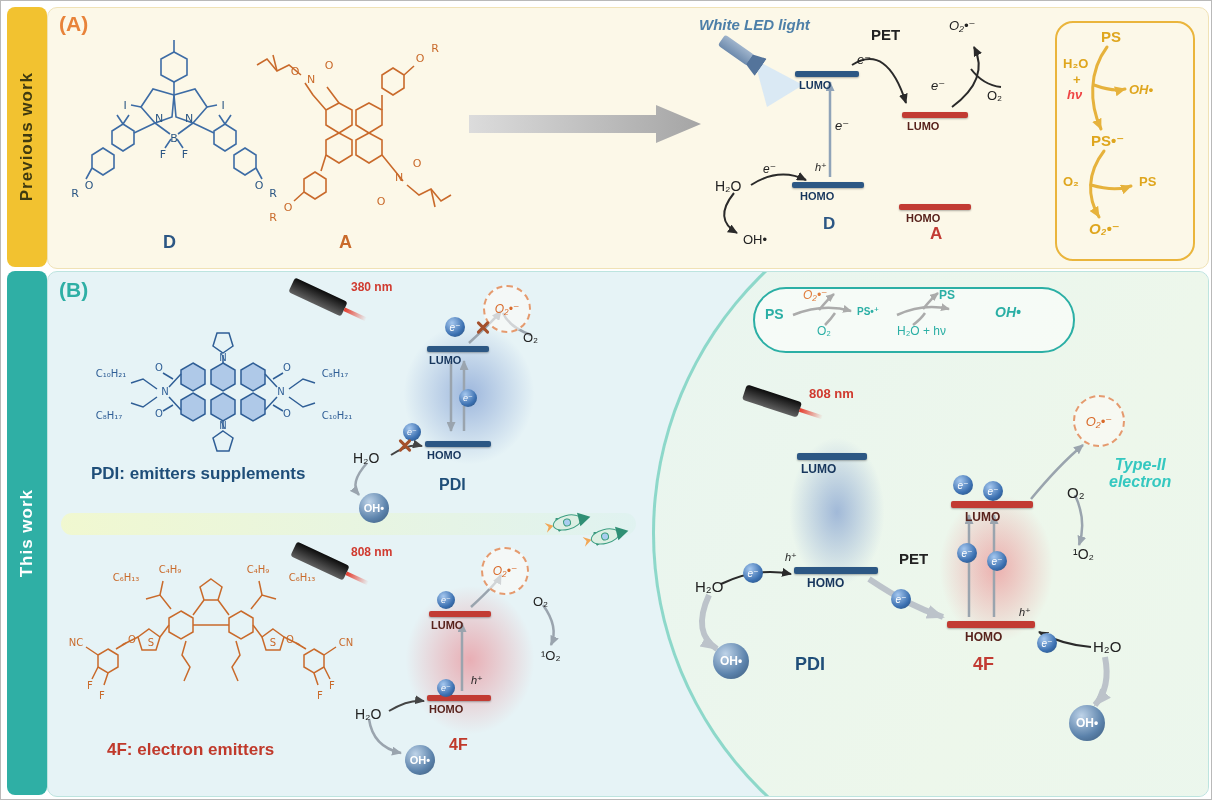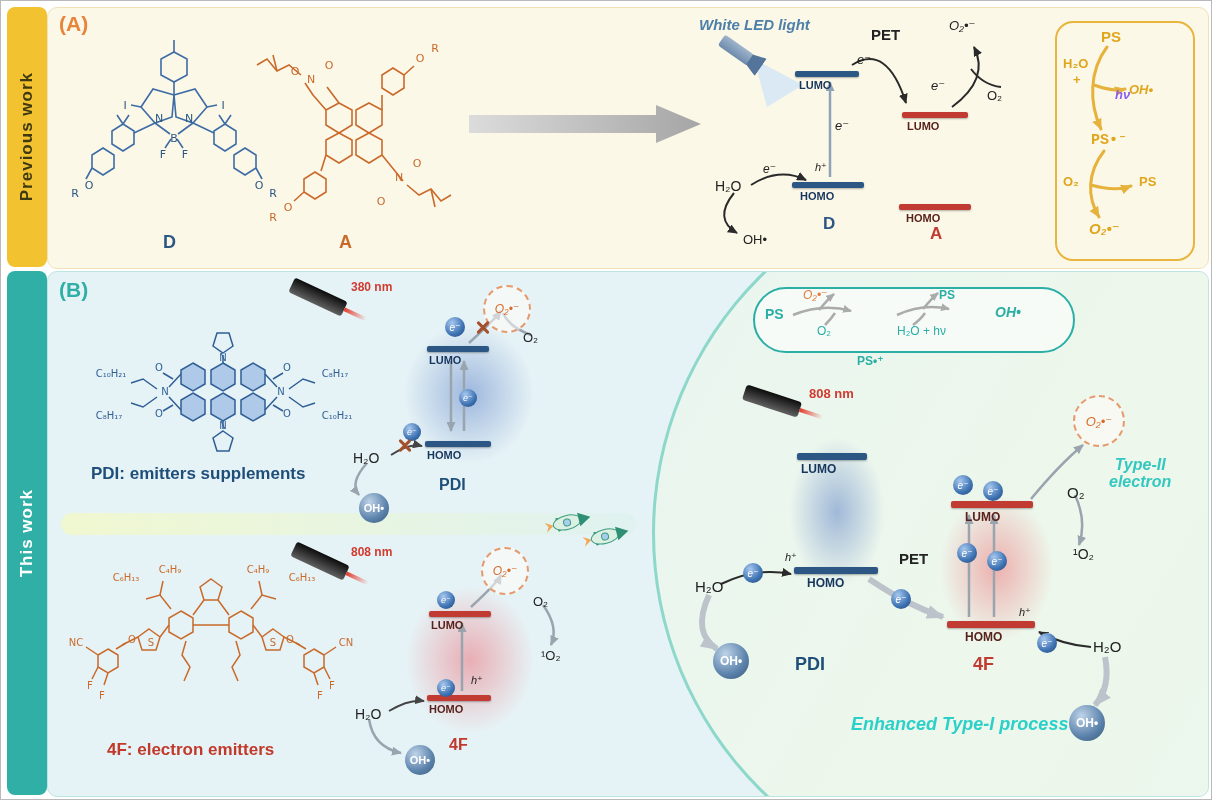--- a/index.html
+++ b/index.html
@@ -161,7 +161,7 @@
   <div class="t" style="left:1100px;top:28px;font-size:15px;font-weight:bold;color:#DFA61E;">PS</div>
   <div class="t" style="left:1062px;top:56px;font-size:13px;font-weight:bold;color:#DFA61E;">H₂O</div>
   <div class="t" style="left:1072px;top:72px;font-size:13px;font-weight:bold;color:#DFA61E;">+</div>
-  <div class="t" style="left:1066px;top:87px;font-size:13px;font-weight:bold;font-style:italic;color:#8b5cf6;margin-left:48px;">hν</div>
+  <div class="t" style="left:1066px;top:87px;font-size:13px;font-weight:bold;font-style:italic;color:#ef4444;">hν</div>
   <div class="t" style="left:1128px;top:82px;font-size:13px;font-weight:bold;font-style:italic;color:#DFA61E;">OH•</div>
   <div class="t" style="left:1090px;top:132px;font-size:15px;font-weight:bold;color:#DFA61E;font-family:Liberation Mono, monospace;">PS•⁻</div>
   <div class="t" style="left:1062px;top:174px;font-size:13px;font-weight:bold;color:#DFA61E;">O₂</div>

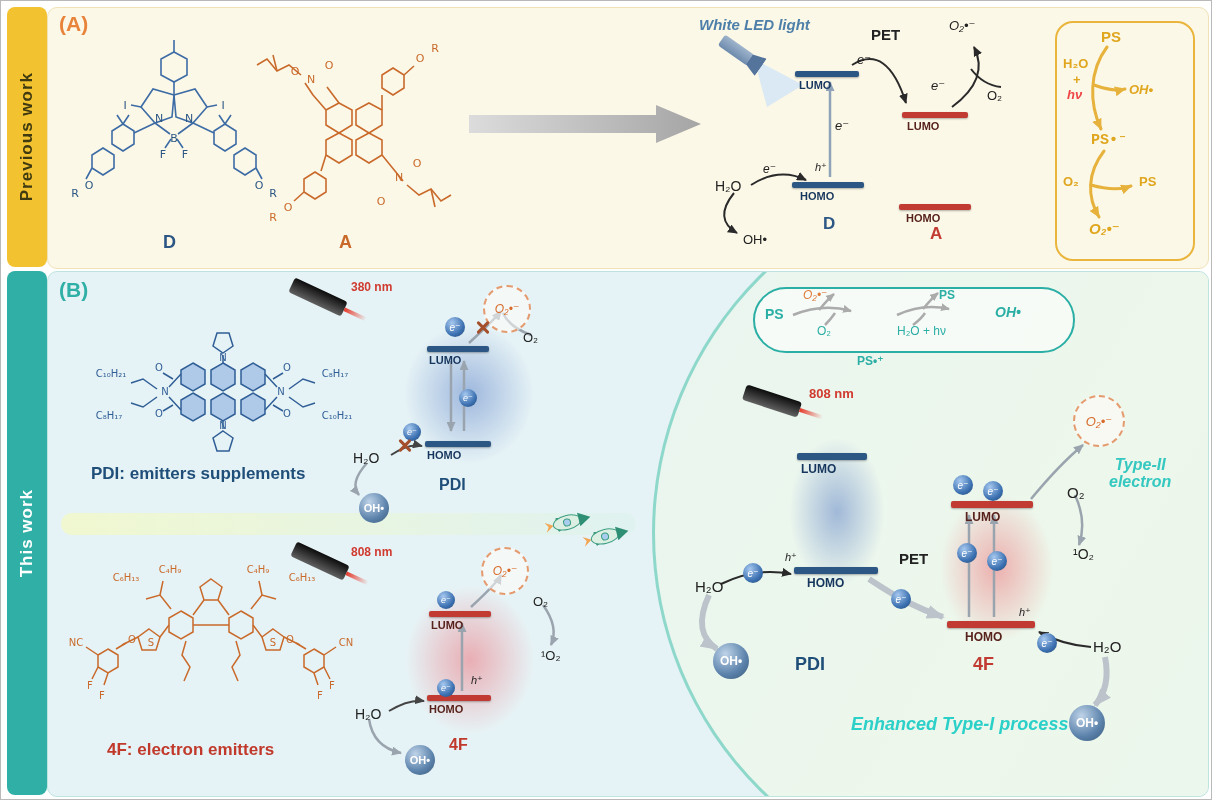--- a/index.html
+++ b/index.html
@@ -163,7 +163,7 @@
   <div class="t" style="left:1072px;top:72px;font-size:13px;font-weight:bold;color:#DFA61E;">+</div>
   <div class="t" style="left:1066px;top:87px;font-size:13px;font-weight:bold;font-style:italic;color:#ef4444;">hν</div>
   <div class="t" style="left:1128px;top:82px;font-size:13px;font-weight:bold;font-style:italic;color:#DFA61E;">OH•</div>
-  <div class="t" style="left:1090px;top:132px;font-size:15px;font-weight:bold;color:#DFA61E;font-family:Liberation Mono, monospace;">PS•⁻</div>
+  <div class="t" style="left:1090px;top:132px;font-size:15px;font-weight:bold;color:#DFA61E;">PS•⁻</div>
   <div class="t" style="left:1062px;top:174px;font-size:13px;font-weight:bold;color:#DFA61E;">O₂</div>
   <div class="t" style="left:1138px;top:174px;font-size:13px;font-weight:bold;color:#DFA61E;">PS</div>
   <div class="t" style="left:1088px;top:220px;font-size:15px;font-weight:bold;font-style:italic;color:#DFA61E;">O₂•⁻</div>

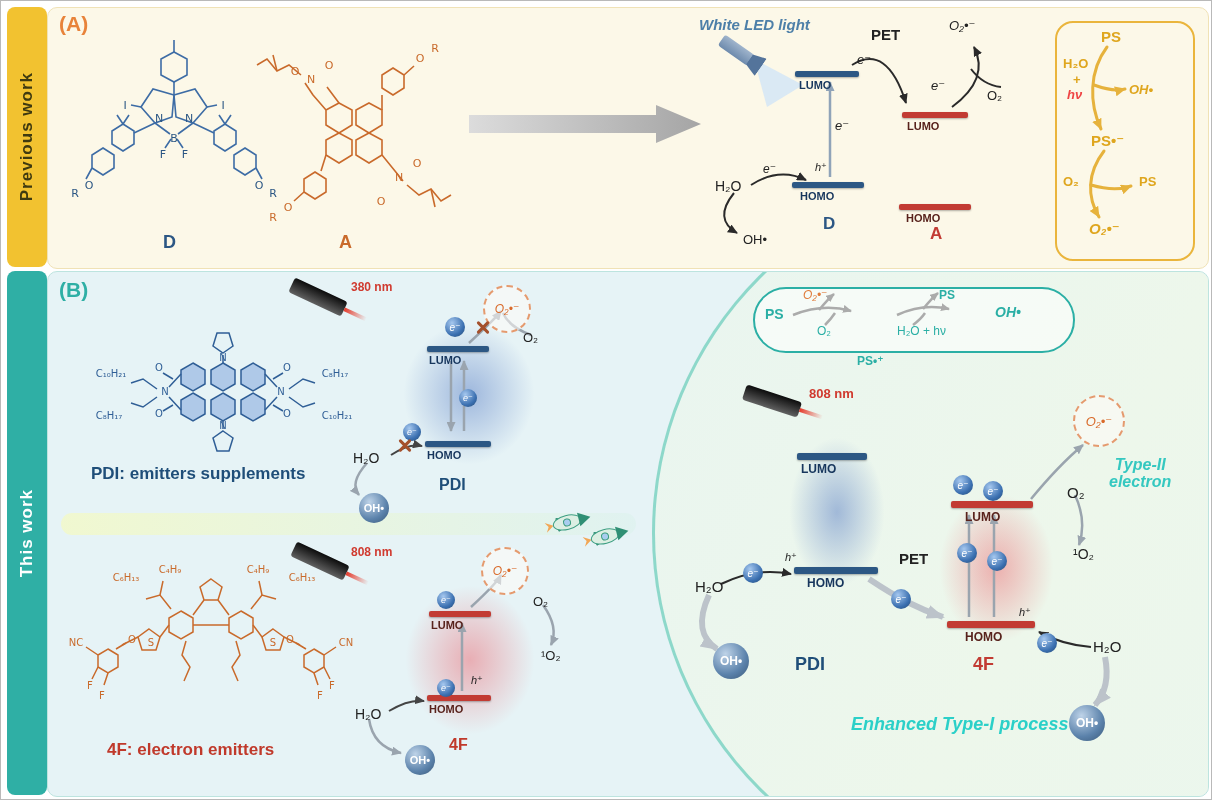--- a/index.html
+++ b/index.html
@@ -320,7 +320,7 @@
   <div class="t" style="left:764px;top:306px;font-size:14px;font-weight:bold;color:#2BAFA5;">PS</div>
   <div class="t" style="left:802px;top:288px;font-size:12px;font-style:italic;color:#E07B3A;">O₂•⁻</div>
   <div class="t" style="left:816px;top:324px;font-size:12px;color:#2BAFA5;">O₂</div>
-  <div class="t" style="left:856px;top:306px;font-size:12px;font-weight:bold;color:#2BAFA5;margin-top:48px;">PS•⁺</div>
+  <div class="t" style="left:856px;top:306px;font-size:10px;font-weight:bold;color:#2BAFA5;">PS•⁺</div>
   <div class="t" style="left:938px;top:288px;font-size:12px;font-weight:bold;color:#2BAFA5;">PS</div>
   <div class="t" style="left:896px;top:324px;font-size:12px;color:#2BAFA5;">H₂O + hν</div>
   <div class="t" style="left:994px;top:304px;font-size:14px;font-weight:bold;font-style:italic;color:#2BAFA5;">OH•</div>

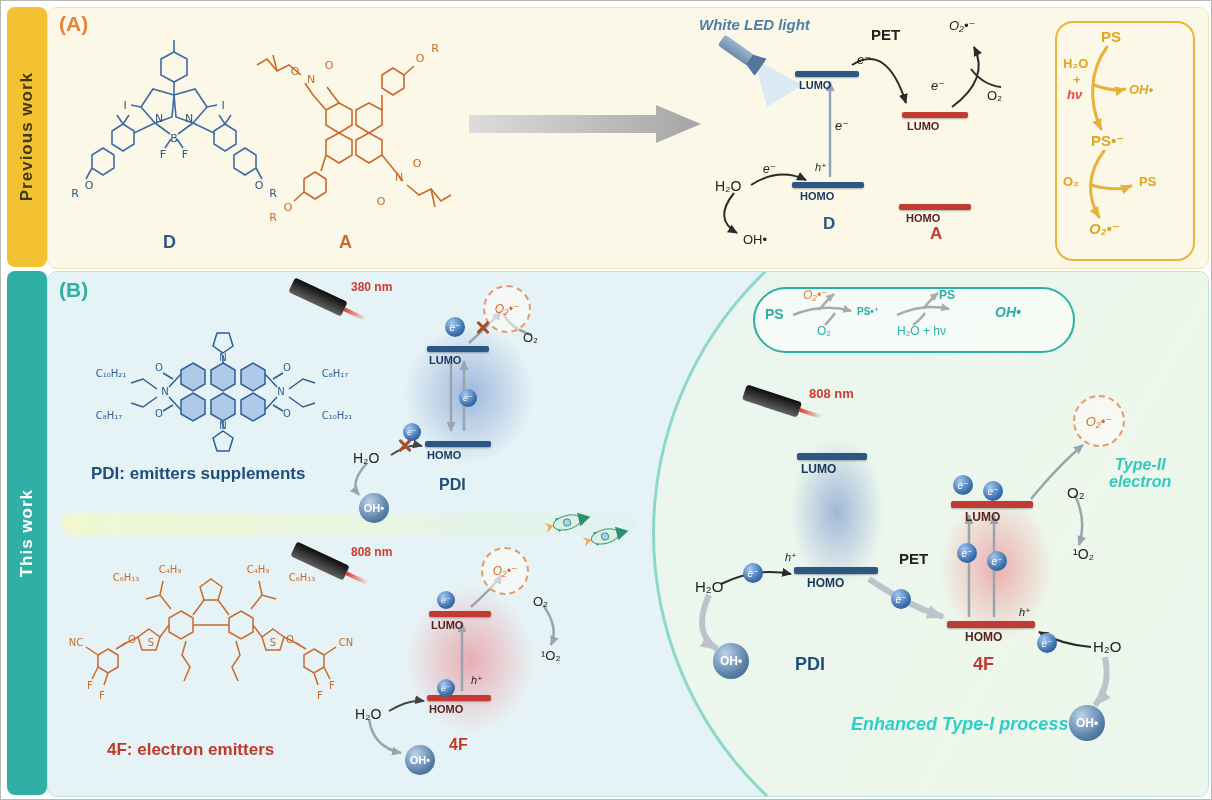--- a/index.html
+++ b/index.html
@@ -379,7 +379,6 @@
   <div class="oh" style="left:1068px;top:704px;width:36px;height:36px;font-size:12px;">
     <span>OH•</span>
     </div>
-  <div class="t" style="left:850px;top:714px;font-size:18px;font-weight:bold;font-style:italic;color:#2BD0C8;">Enhanced Type-I process</div>
 
   <svg class="overlay" width="1212" height="800" viewBox="0 0 1212 800">
     <defs>

